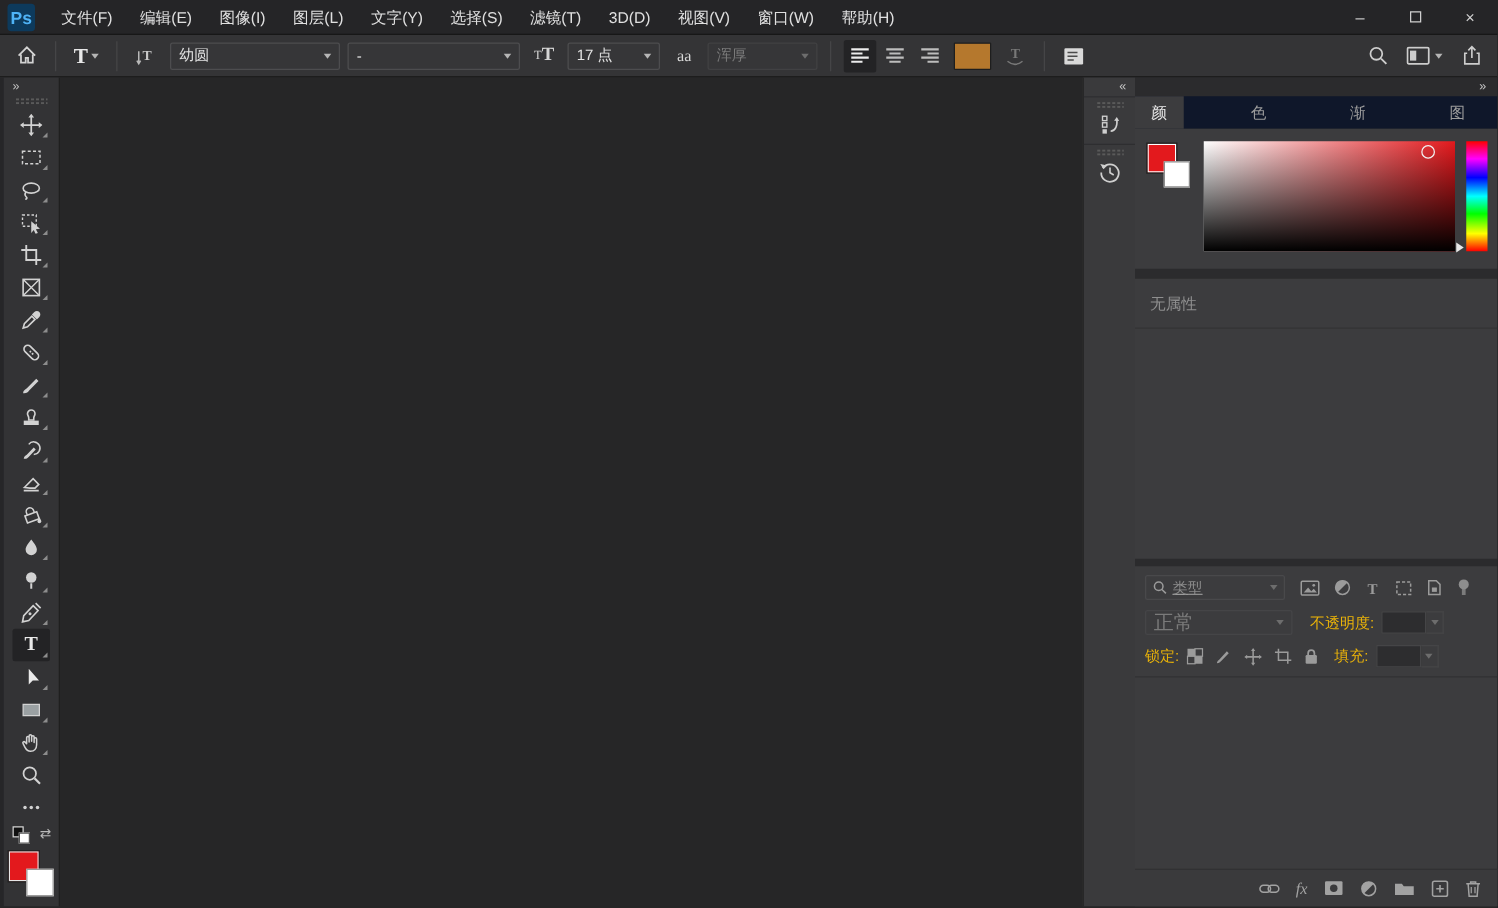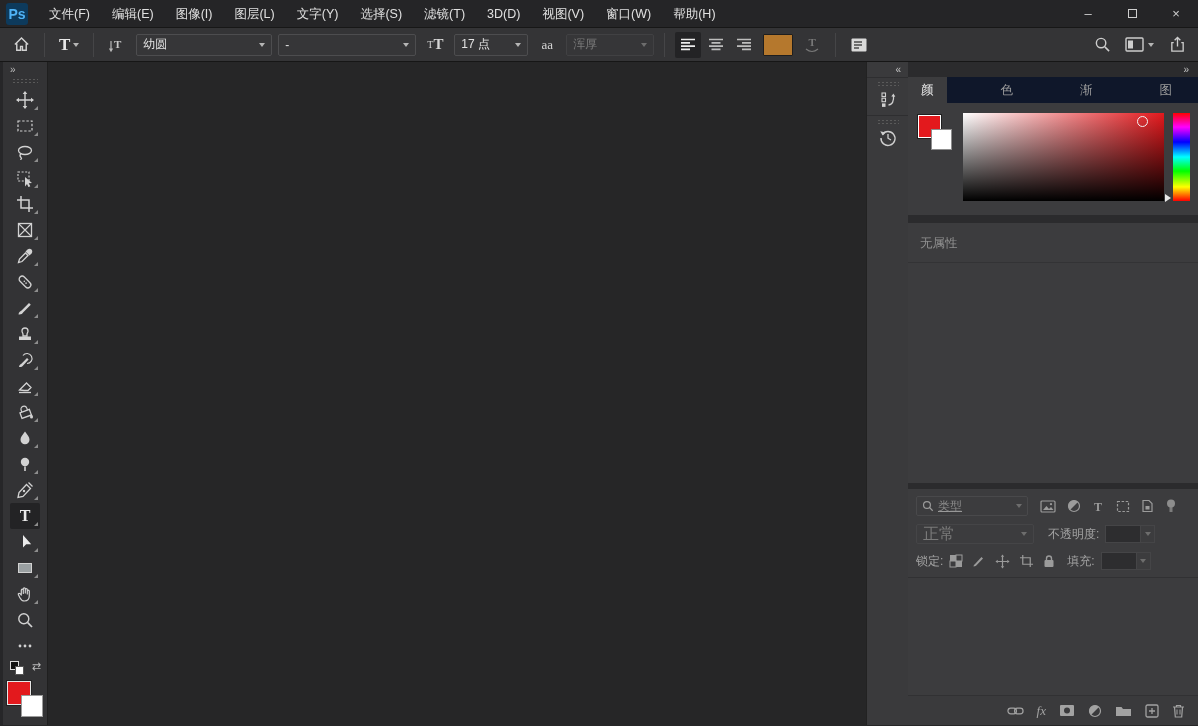--- a/index.html
+++ b/index.html
@@ -92,7 +92,7 @@
     border-top:4.5px solid transparent; border-bottom:4.5px solid transparent; border-left:6px solid #e8e8e8; }
 
   
-  .props-content { height:260px; }
+  .props-content { height:224px; }
   .props-empty { padding:12px 12px 10px; color:#8f8f8f; border-bottom:1px solid #333335; }
 
   

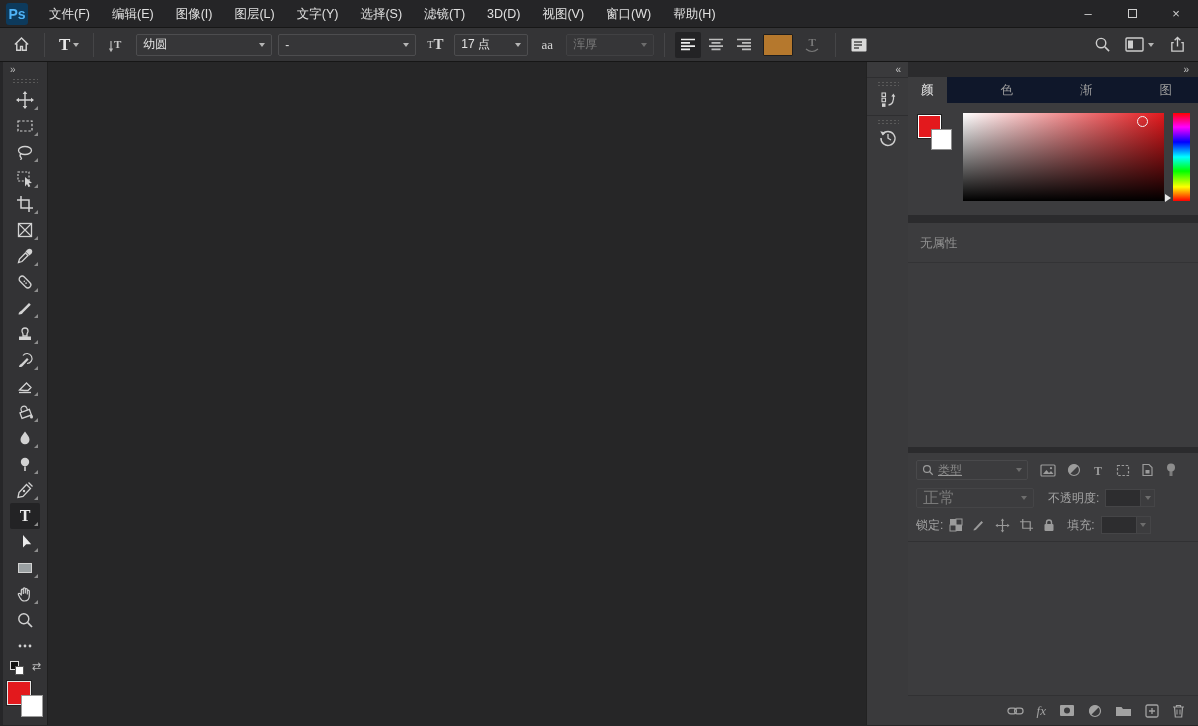--- a/index.html
+++ b/index.html
@@ -105,7 +105,7 @@
   .ficons { display:flex; align-items:center; gap:11px; margin-left:6px; }
   .dd-sm { flex:0 0 118px; height:20px; border:1px solid #454547; border-radius:2px; display:flex; align-items:center; padding:0 6px; gap:6px; }
   .dd-sm .val { flex:1; color:#7a7a7a; font-size:16px; }
-  .dim-label { color:#a3a3a3; font-size:12px; white-space:nowrap; }
+  .dim-label { color:#eab308; font-size:12px; white-space:nowrap; }
   .val-dd { display:flex; align-items:stretch; height:18px; }
   .val-dd .box { width:36px; background:#2d2d2f; border:1px solid #454547; }
   .val-dd .cbx { width:14px; border:1px solid #454547; border-left:none; display:flex; align-items:center; justify-content:center; }

